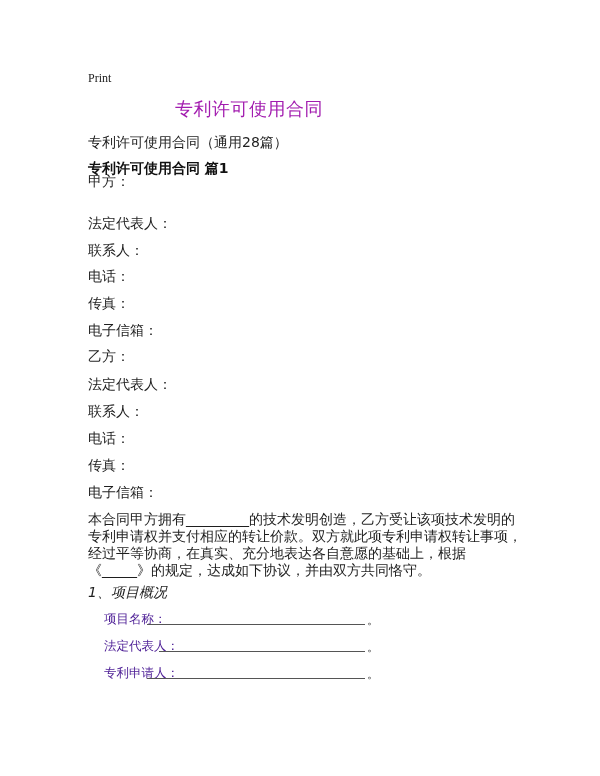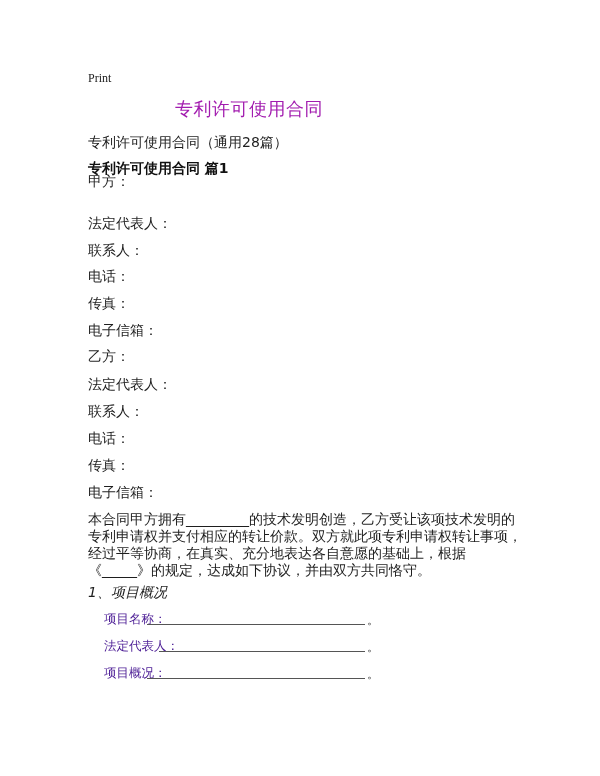--- a/index.html
+++ b/index.html
@@ -120,7 +120,7 @@
   <div class="field-underline" style="left:159px; width:206px; top:651px;"></div>
   <div class="field-end" style="left:367px; top:639px;">。</div>
 
-  <div class="field-row" style="top:665px;">项目概况：</div>
+  <div class="field-row" style="top:665px;">专利申请人：</div>
   <div class="field-underline" style="left:147px; width:218px; top:678px;"></div>
   <div class="field-end" style="left:367px; top:666px;">。</div>
 

